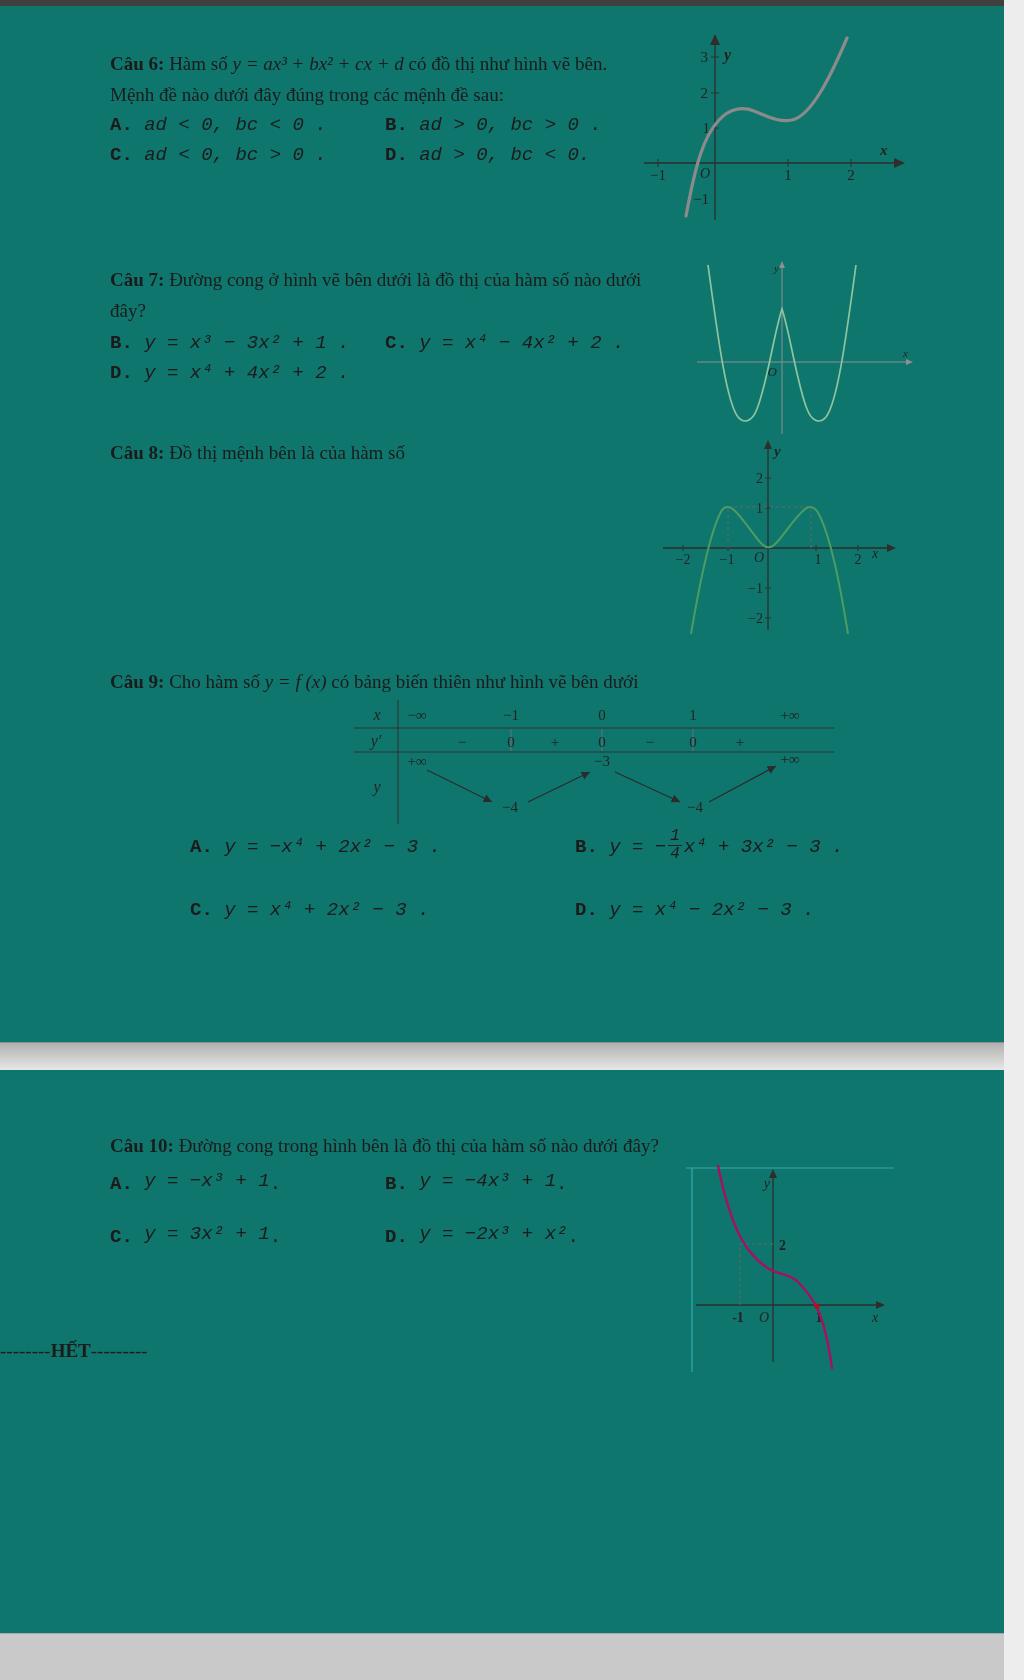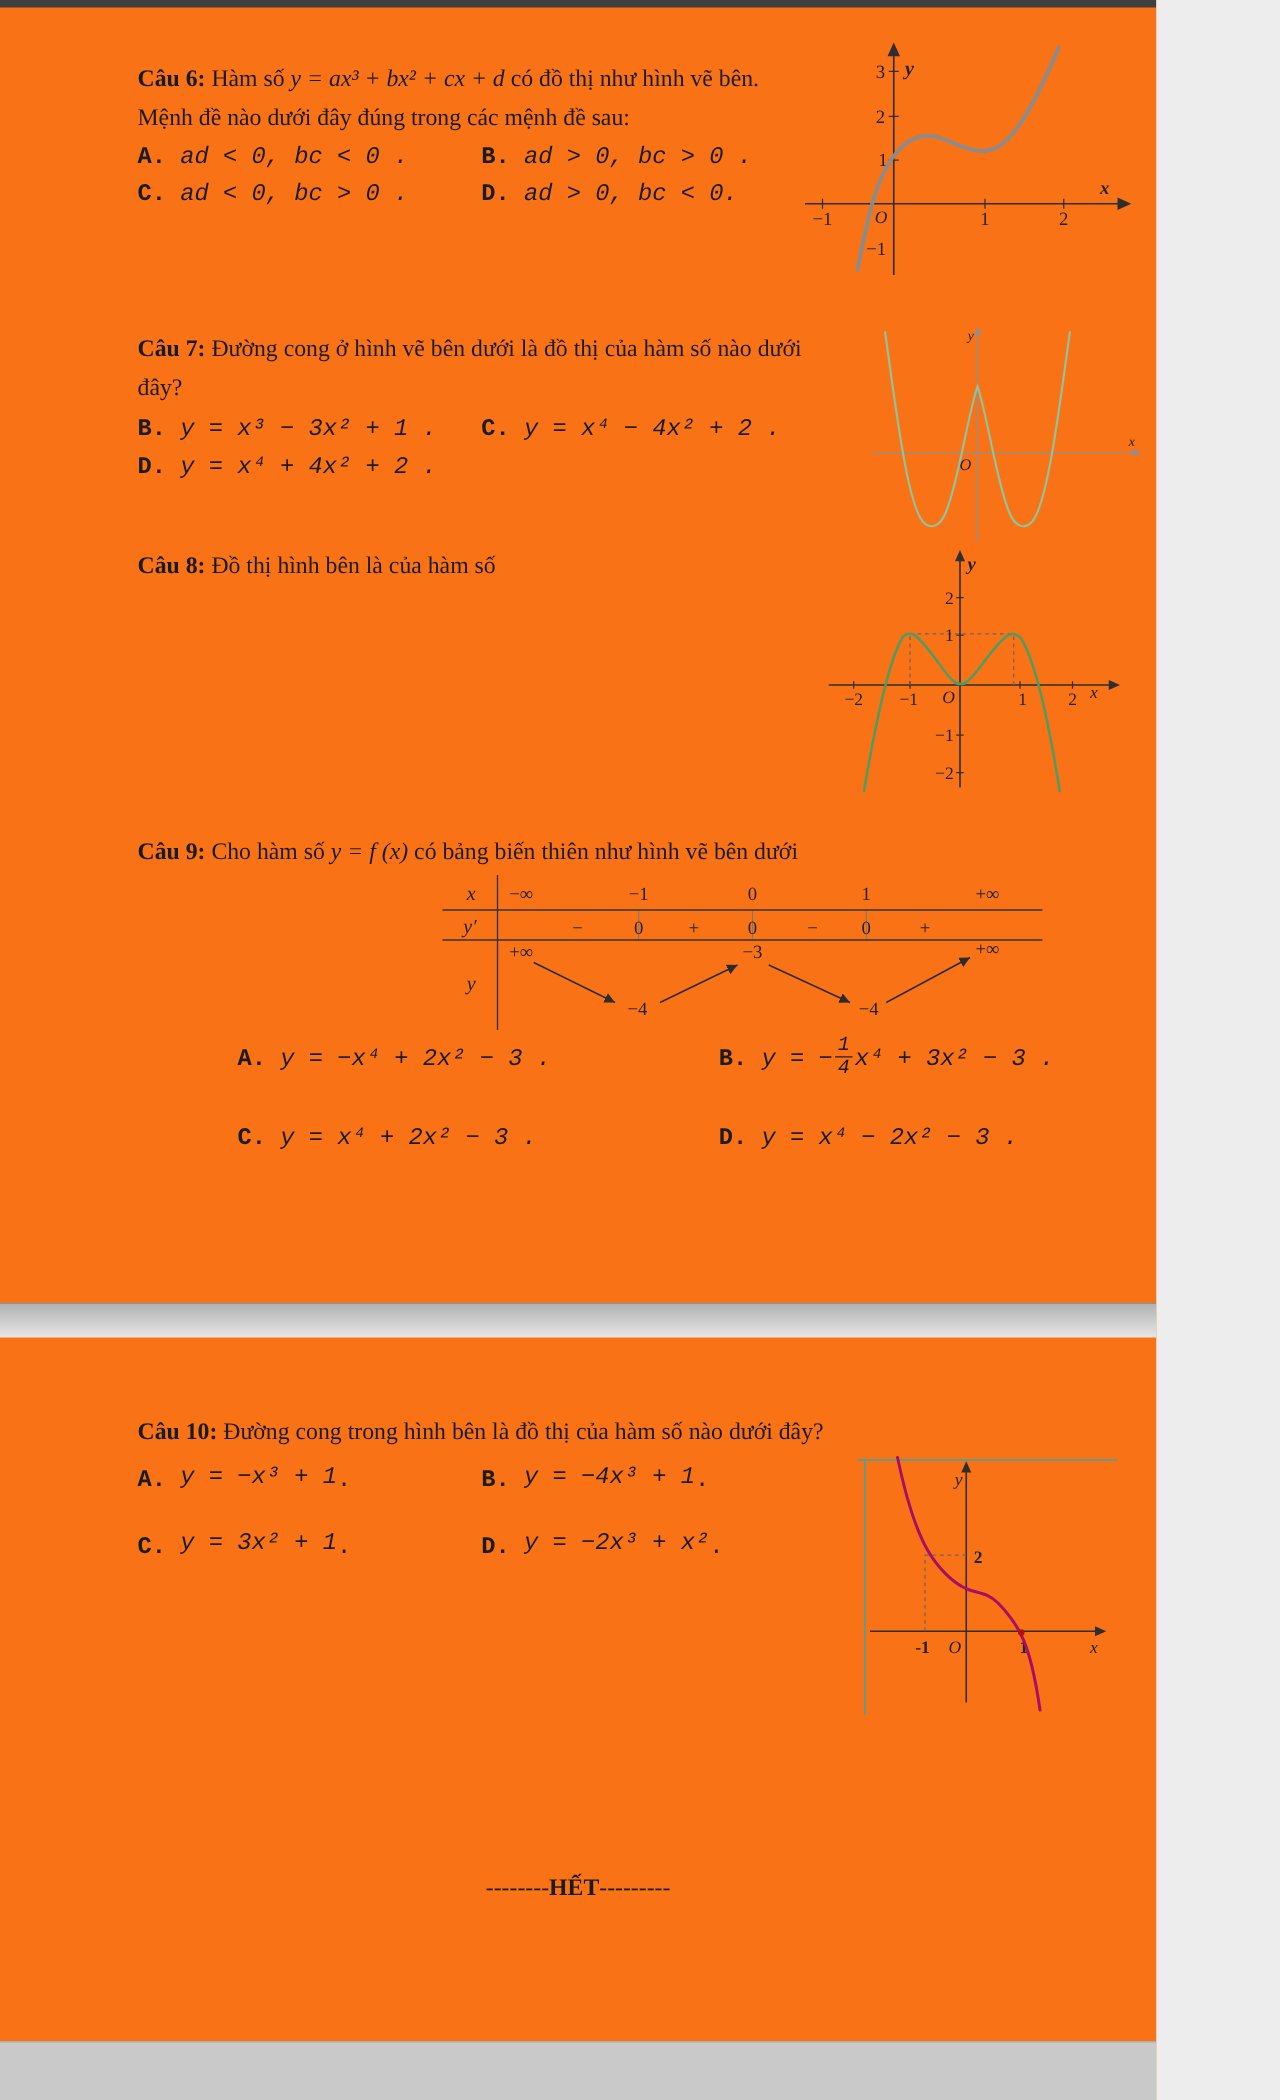--- a/index.html
+++ b/index.html
@@ -3,7 +3,7 @@
 <meta charset="utf-8">
 <style>
   html,body{margin:0;padding:0;background:#ededed;}
-  .page{position:relative;width:925px;height:1680px;background:#f97316;
+  .page{position:relative;width:1004px;height:1680px;background:#0f766e;
         font-family:"Liberation Serif",serif;color:#1b1b1b;overflow:hidden;}
   p{margin:0;}
   .topbar{position:absolute;top:0;left:0;right:0;height:6px;background:#3f3f3f;}

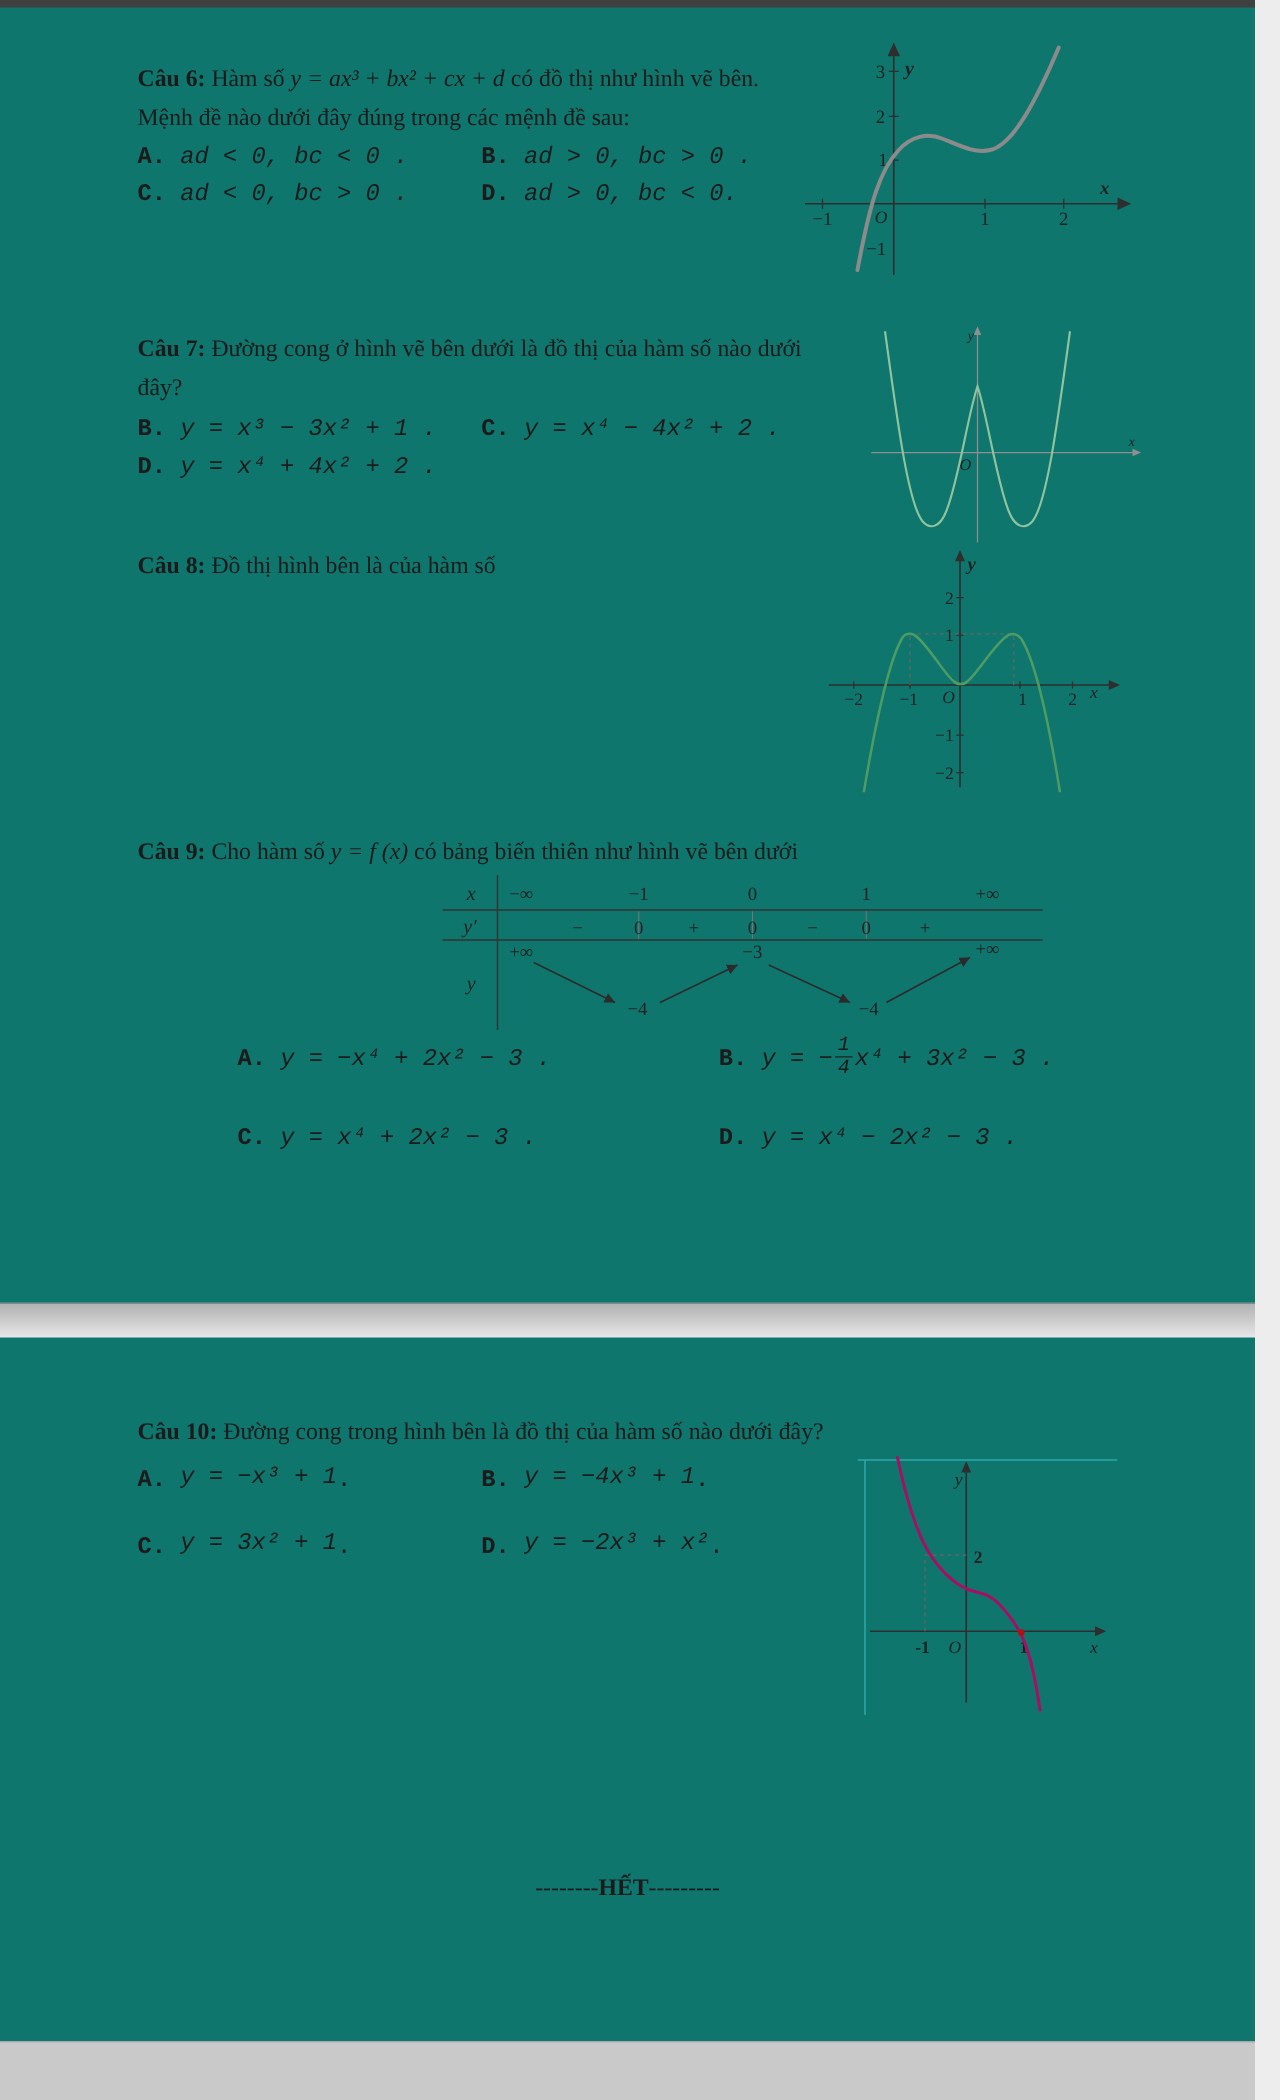--- a/index.html
+++ b/index.html
@@ -111,7 +111,7 @@
   <section class="q" style="left:110px;top:437px;width:560px">
     <p>
       <b>Câu 8:</b>
-      <span>Đồ thị hình bên là của hàm số</span>
+      <span>Đồ thị mệnh bên là của hàm số</span>
     </p>
   </section>
 

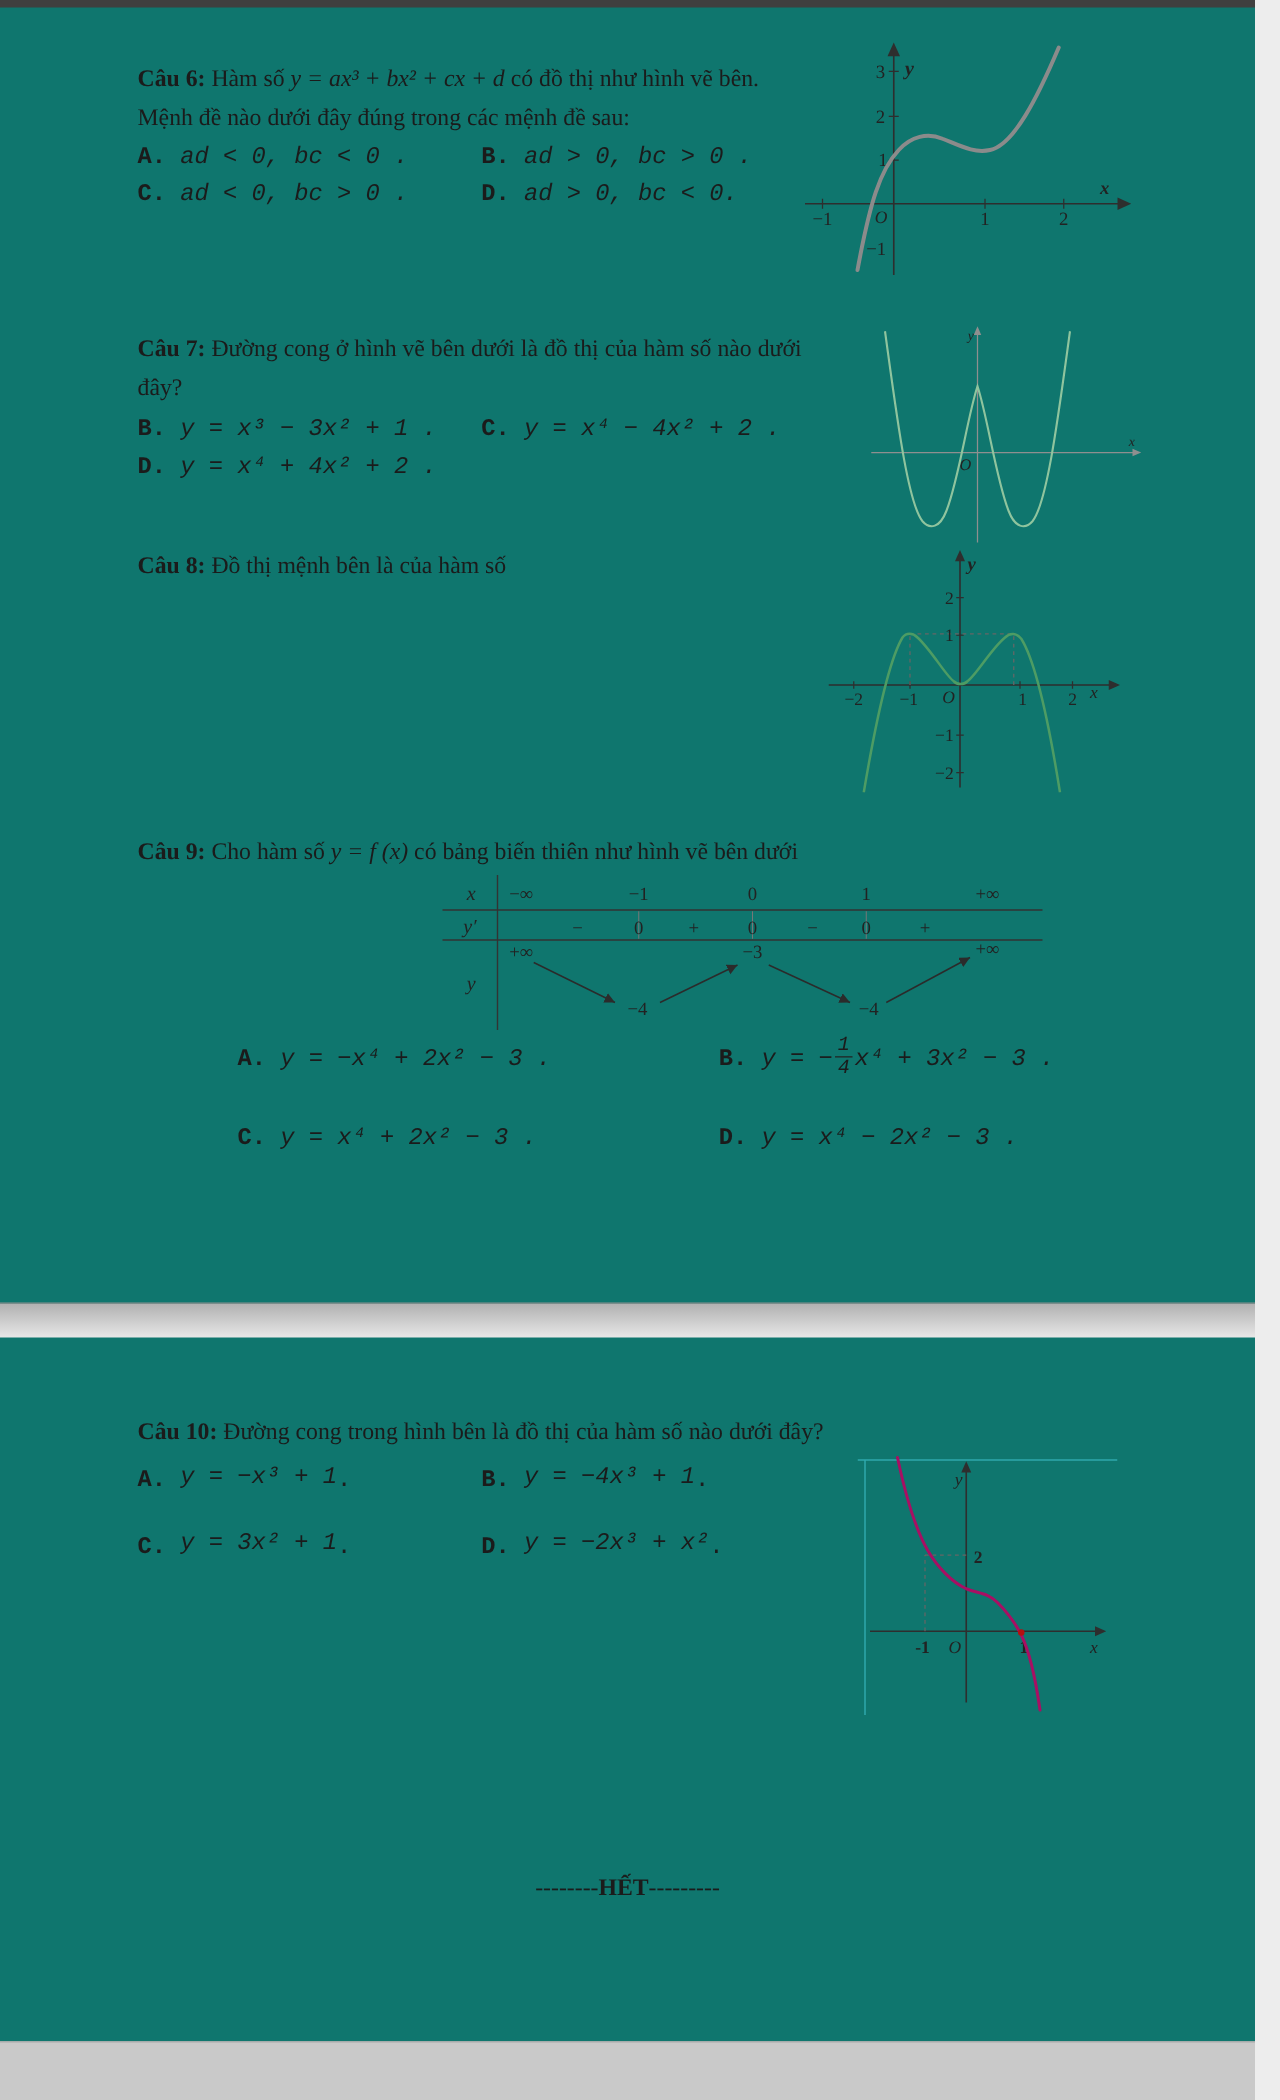--- a/index.html
+++ b/index.html
@@ -37,7 +37,7 @@
         font-style:italic;font-size:16px;line-height:1.05;transform:translateY(-2px);margin:0 2px;}
   .frac .den{border-top:1.2px solid #222;padding:0 2px;}
   .raised{position:relative;top:-3px;display:inline-block;}
-  .het{position:absolute;left:0;right:0;top:1500px;text-align:center;font-size:19px;}
+  .het{position:absolute;left:0;right:0;top:1340px;text-align:left;font-size:19px;}
 </style>
 </head>
 <body>

